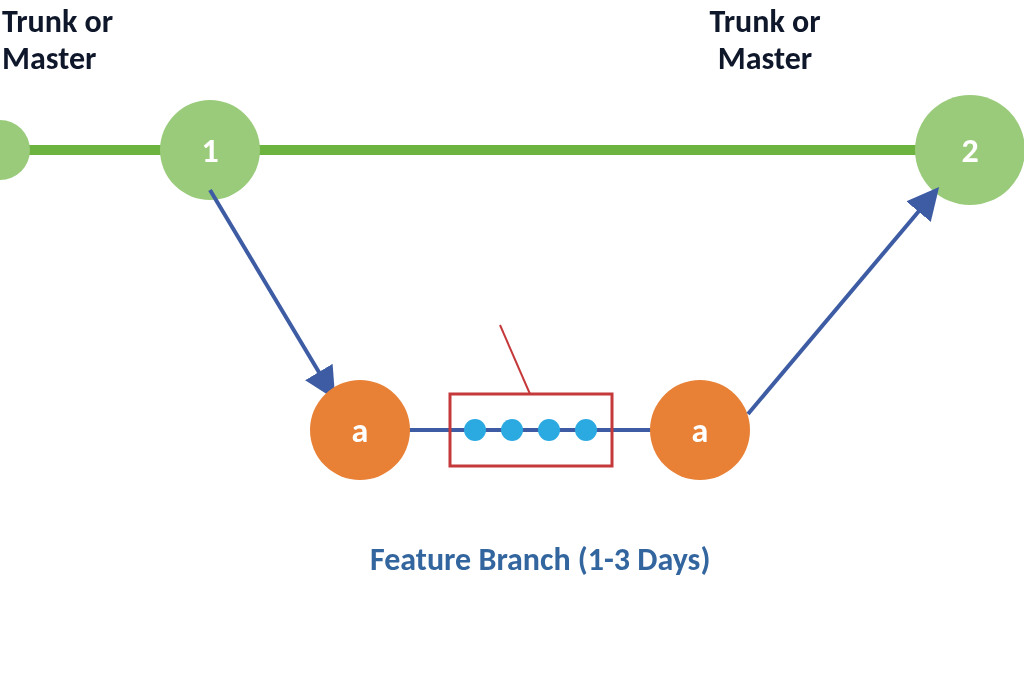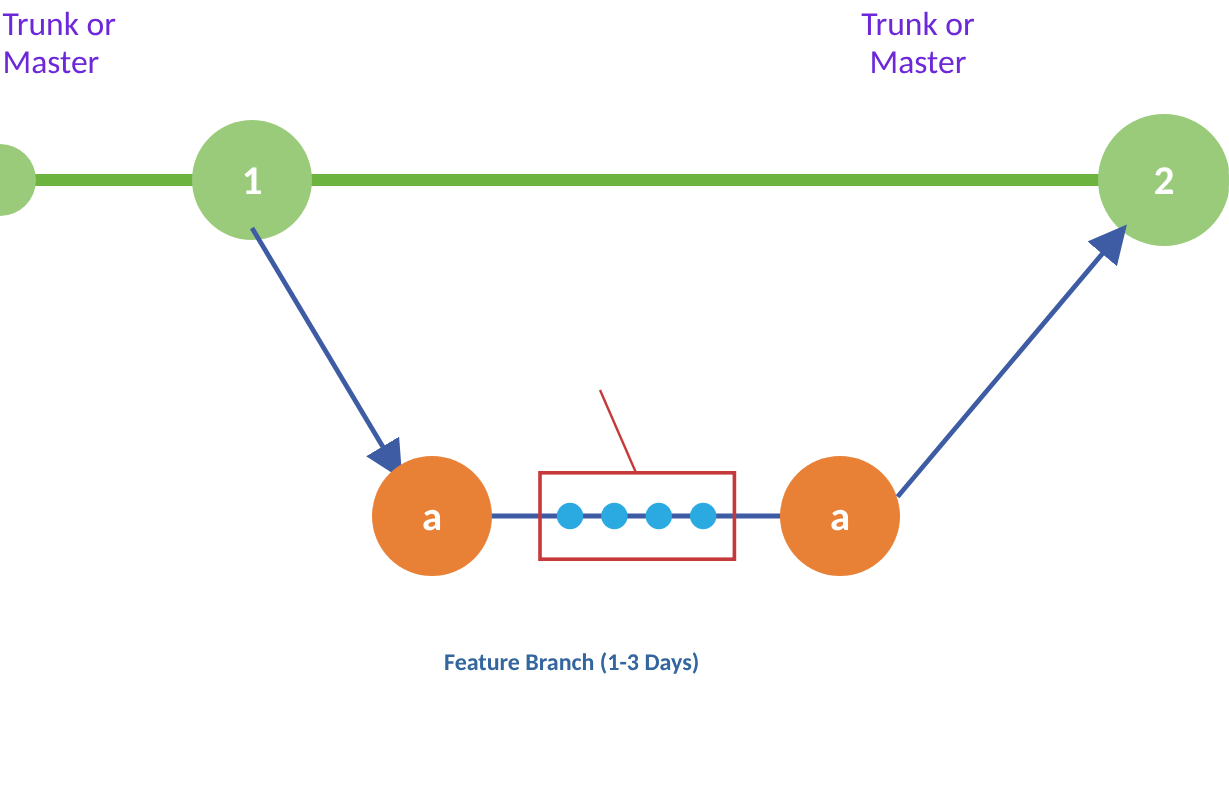--- a/index.html
+++ b/index.html
@@ -26,9 +26,9 @@
 
   .label {
     position: absolute;
-    color: #6d28d9;
-    font-weight: 400;
-    font-size: 28px;
+    color: #0f172a;
+    font-weight: 700;
+    font-size: 32px;
     line-height: 1.15;
   }
   .label.center { text-align: center; }

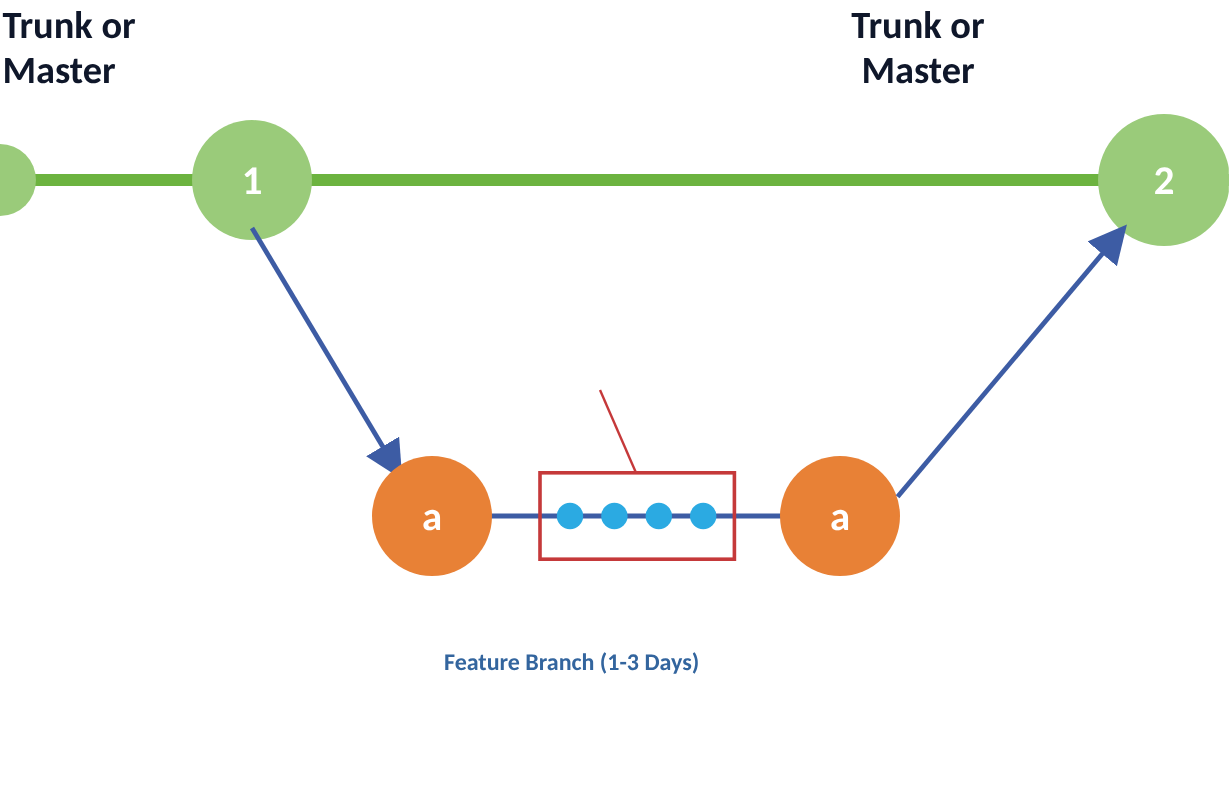--- a/index.html
+++ b/index.html
@@ -51,7 +51,7 @@
     position: absolute;
     color: #33659e;
     font-weight: 700;
-    font-size: 20px;
+    font-size: 32px;
   }
 </style>
 </head>

